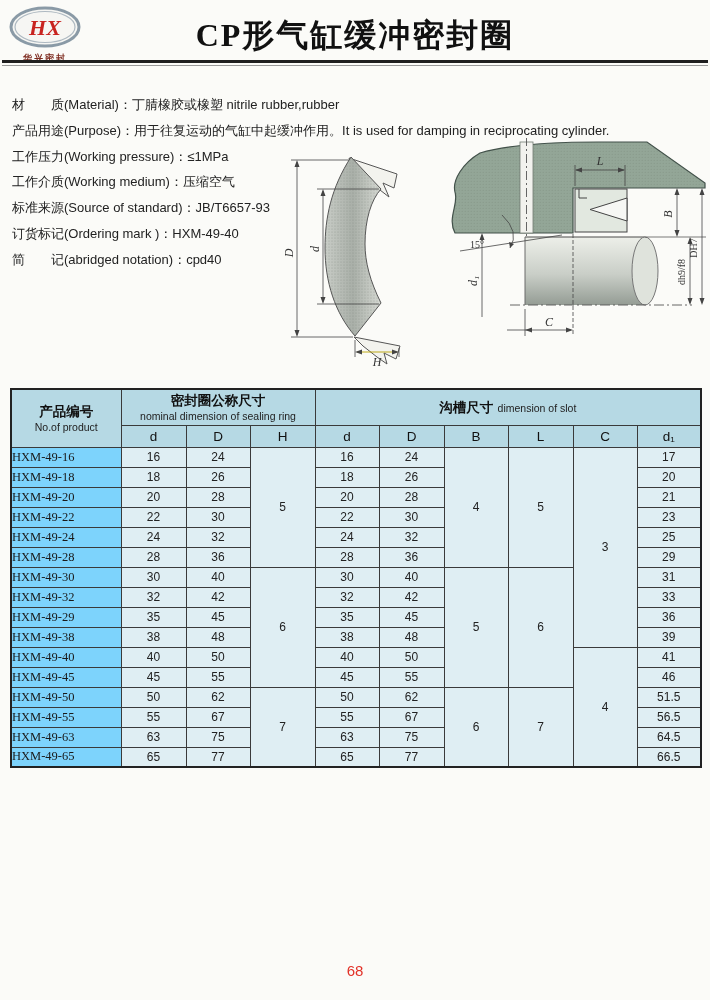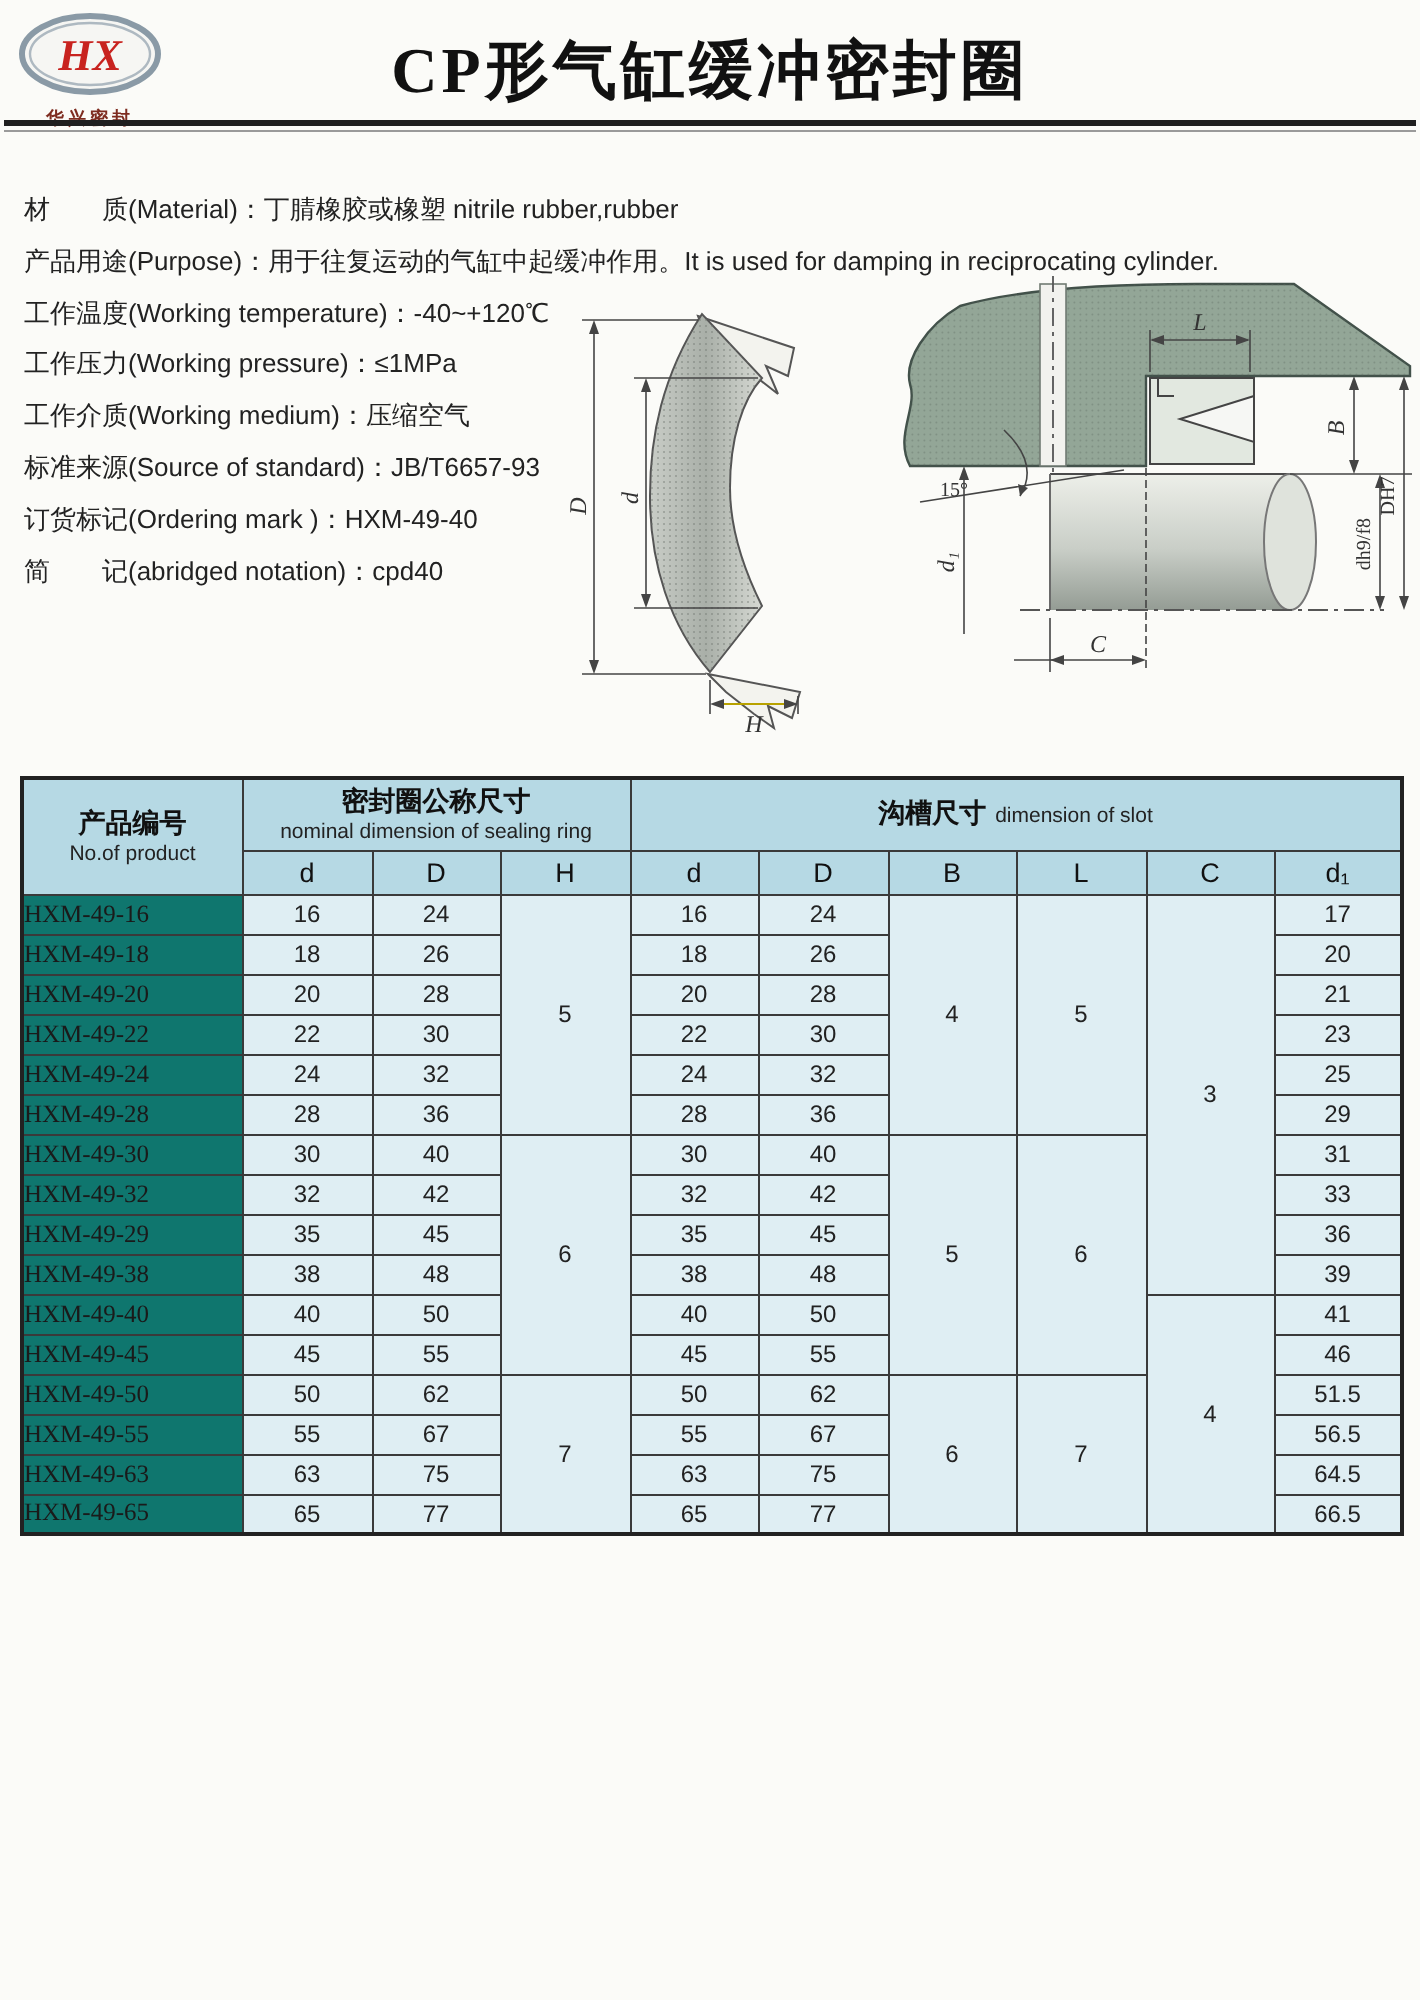--- a/index.html
+++ b/index.html
@@ -58,7 +58,6 @@
   <div class="specs">
     <div class="spec-line">材　　质(Material)：丁腈橡胶或橡塑 nitrile rubber,rubber</div>
     <div class="spec-line">产品用途(Purpose)：用于往复运动的气缸中起缓冲作用。It is used for damping in reciprocating cylinder.</div>
-    <div class="spec-line">工作温度(Working temperature)：-40~+120℃</div>
     <div class="spec-line">工作压力(Working pressure)：≤1MPa</div>
     <div class="spec-line">工作介质(Working medium)：压缩空气</div>
     <div class="spec-line">标准来源(Source of standard)：JB/T6657-93</div>

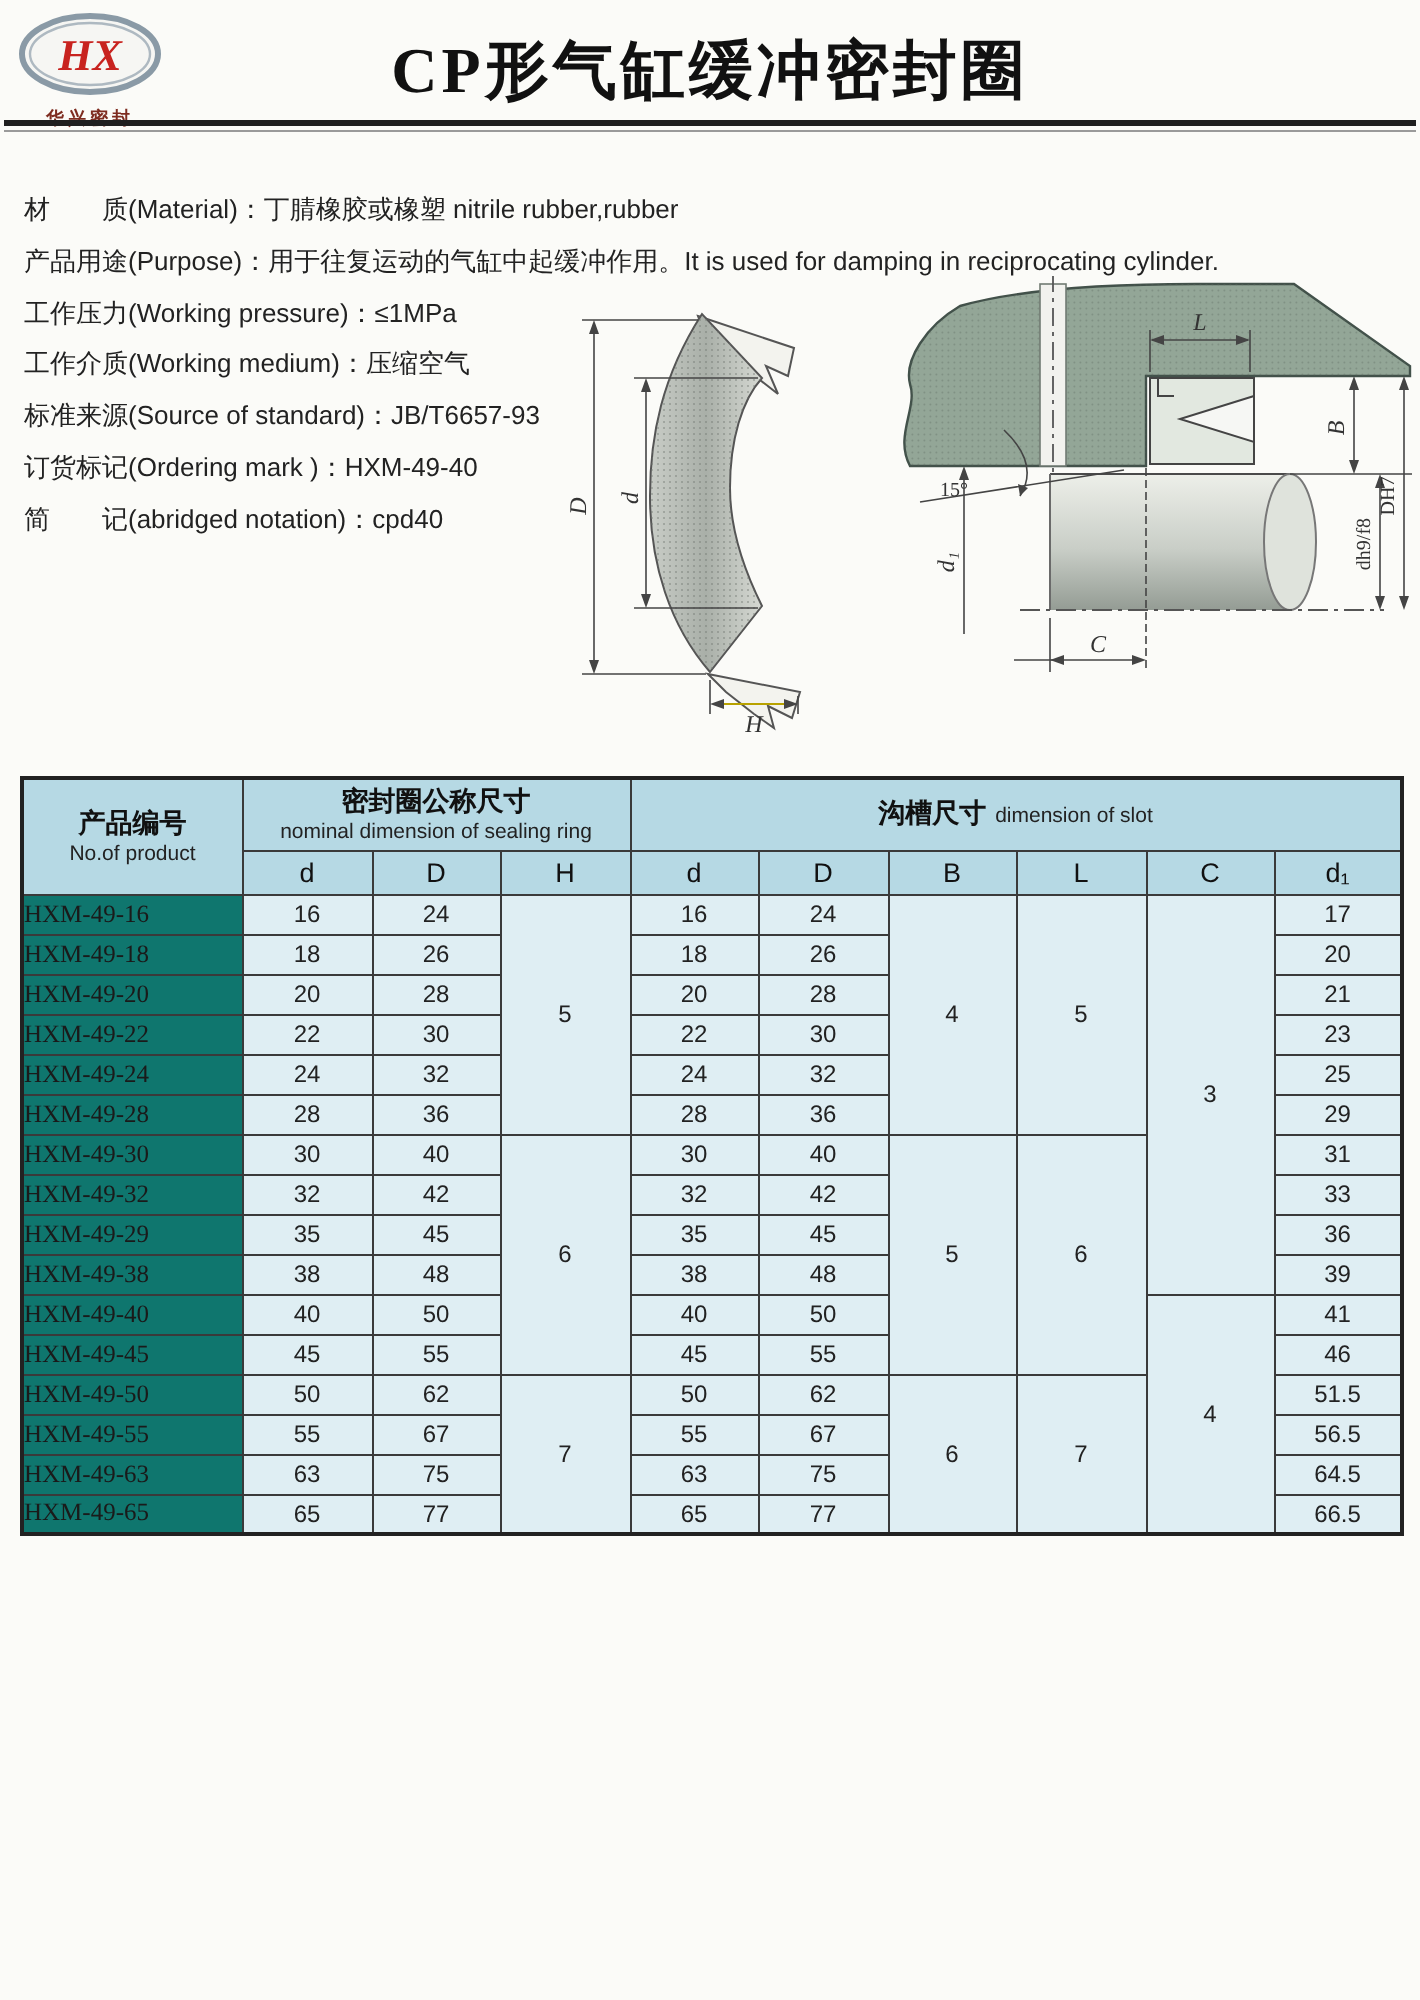--- a/index.html
+++ b/index.html
@@ -29,7 +29,7 @@
   .hen{font-size:10.5px;color:#222;}
   .hletter{font-size:13.5px;color:#111;background:#b6d9e4;text-align:center;}
   tr.hdr1{height:36px;} tr.hdr2{height:22px;} tr.data{height:20px;}
-  td.prod{background:#0f766e;font-family:"Liberation Serif",serif;font-size:12.5px;
+  td.prod{background:#7dd3fc;font-family:"Liberation Serif",serif;font-size:12.5px;
           text-align:left;padding-left:9px;color:#1a1a1a;}
   th.prodh{background:#b6d9e4;}
   td.num{background:#dfeef3;font-size:12px;text-align:center;color:#222;}

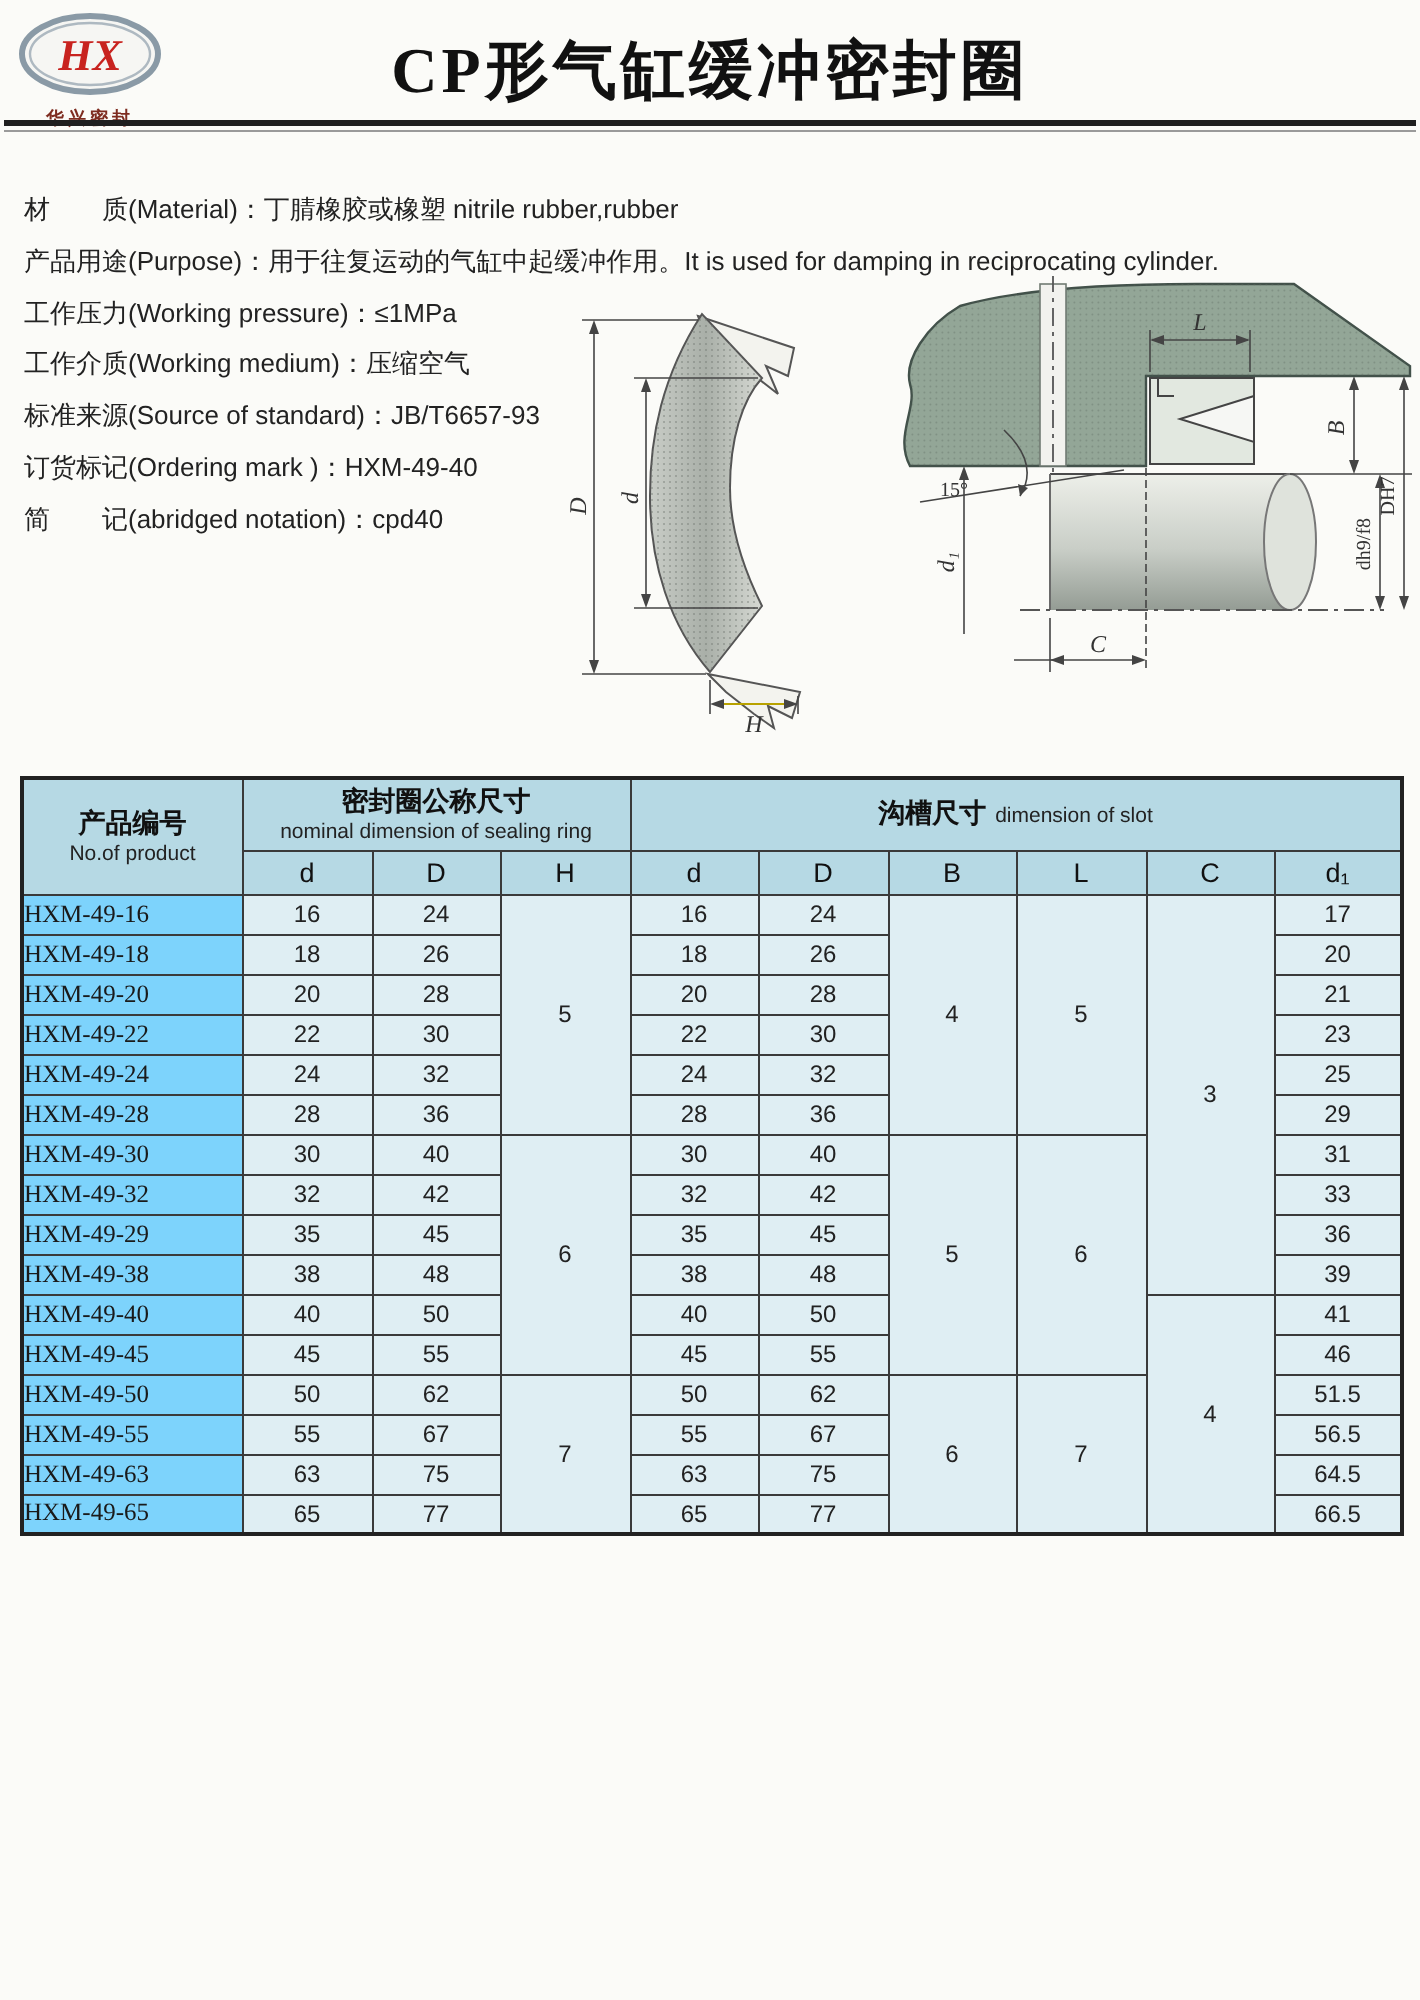--- a/index.html
+++ b/index.html
@@ -361,6 +361,7 @@
   </tbody>
     </table>
 
+  <div class="pageno">68</div>
 </div>
 
 </body></html>

